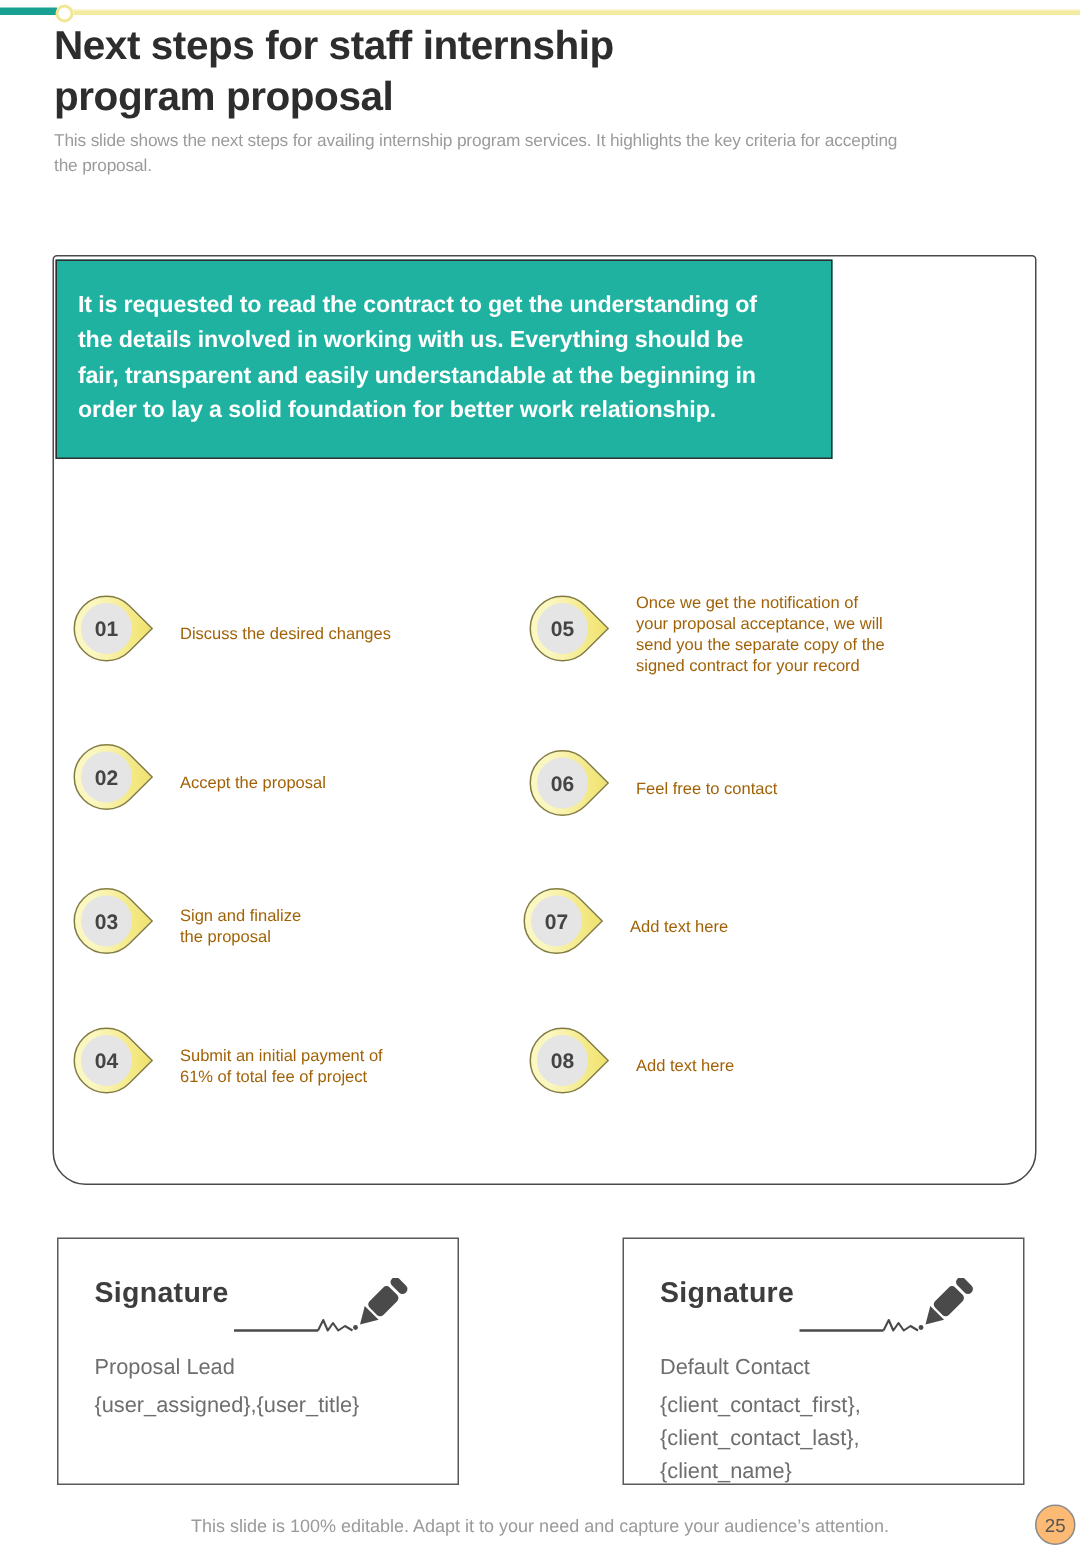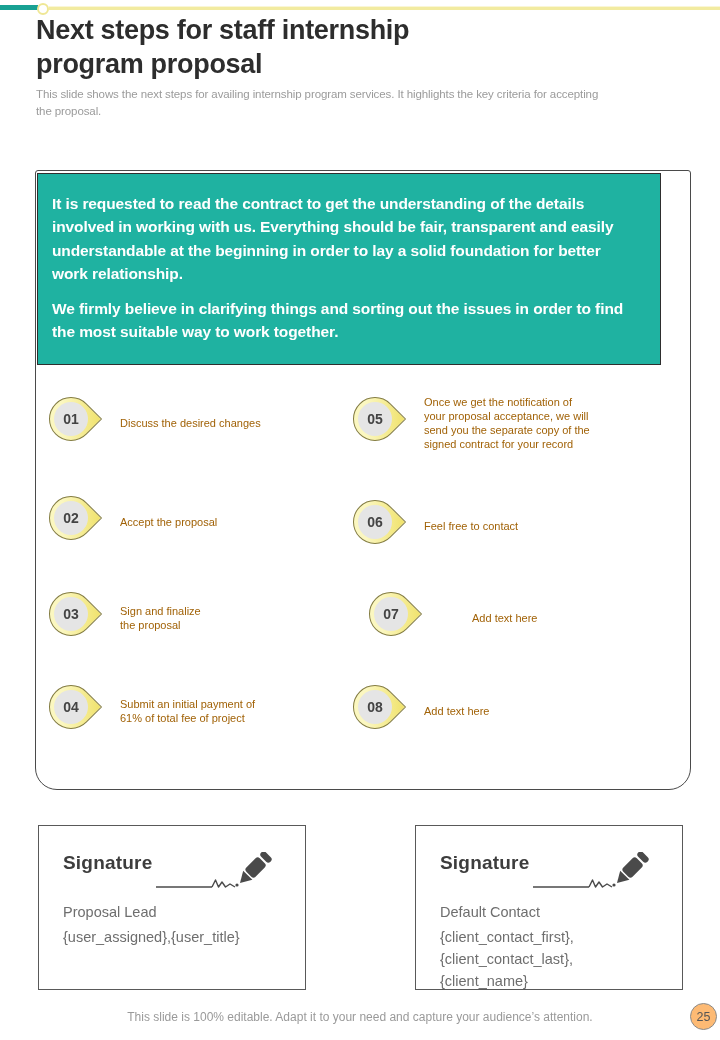--- a/index.html
+++ b/index.html
@@ -22,7 +22,7 @@
   
   .main-box{position:absolute;left:35px;top:170px;width:656px;height:620px;background:#fff;
             border:1px solid #4A4A4A;border-radius:3px 3px 22px 22px;box-sizing:border-box;}
-  .banner{position:absolute;left:1px;top:2px;width:624px;box-sizing:border-box;
+  .banner{position:absolute;left:1px;top:2px;width:518px;box-sizing:border-box;
           background:#1FB2A1;border:1px solid #2E2E2E;padding:18px 30px 20px 14px;}
   .banner p{margin:0;color:#FFFFFF;font-weight:bold;font-size:15.5px;line-height:1.5;
             letter-spacing:-0.1px;}

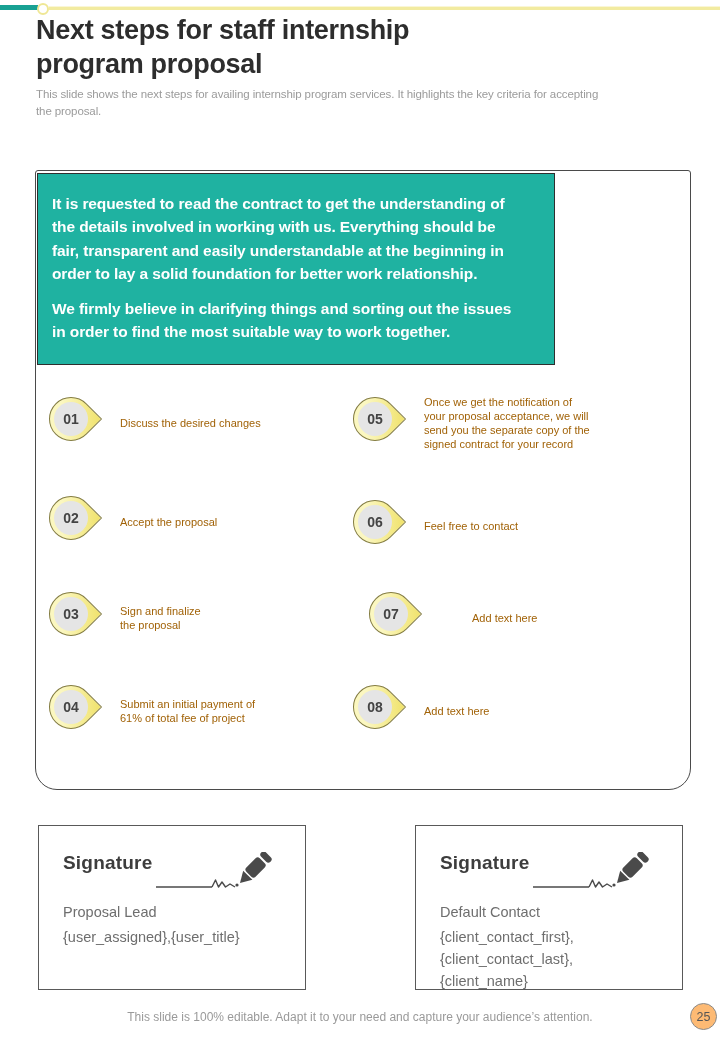--- a/index.html
+++ b/index.html
@@ -78,7 +78,6 @@
 
     <div class="banner">
       <p>It is requested to read the contract to get the understanding of the details involved in working with us. Everything should be fair, transparent and easily understandable at the beginning in order to lay a solid foundation for better work relationship.</p>
-      <p>We firmly believe in clarifying things and sorting out the issues in order to find the most suitable way to work together.</p>
     </div>
 
     <div class="step s1">

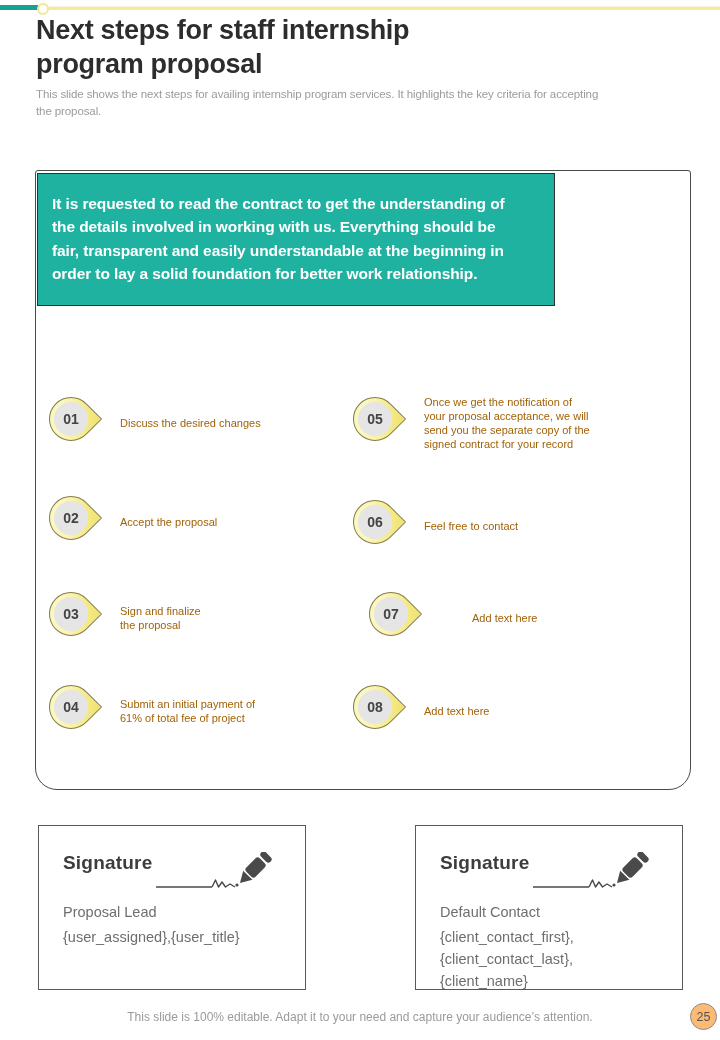--- a/index.html
+++ b/index.html
@@ -32,7 +32,7 @@
   .step{position:absolute;display:flex;align-items:center;width:330px;}
   .s1{left:8px;top:221px;} .s2{left:8px;top:320px;} .s3{left:8px;top:416px;} .s4{left:8px;top:509px;}
   .s5{left:312px;top:221px;width:338px;align-items:flex-start;}
-  .s6{left:312px;top:324px;width:338px;} .s7{left:328px;top:416px;width:338px;gap:32px;}
+  .s6{left:312px;top:324px;width:338px;} .s7{left:308px;top:416px;width:338px;}
   .s8{left:312px;top:509px;width:338px;}
   .pin{position:relative;width:62px;height:62px;flex:none;}
   .pin-shape{position:absolute;left:5px;top:5px;width:44px;height:44px;box-sizing:border-box;

